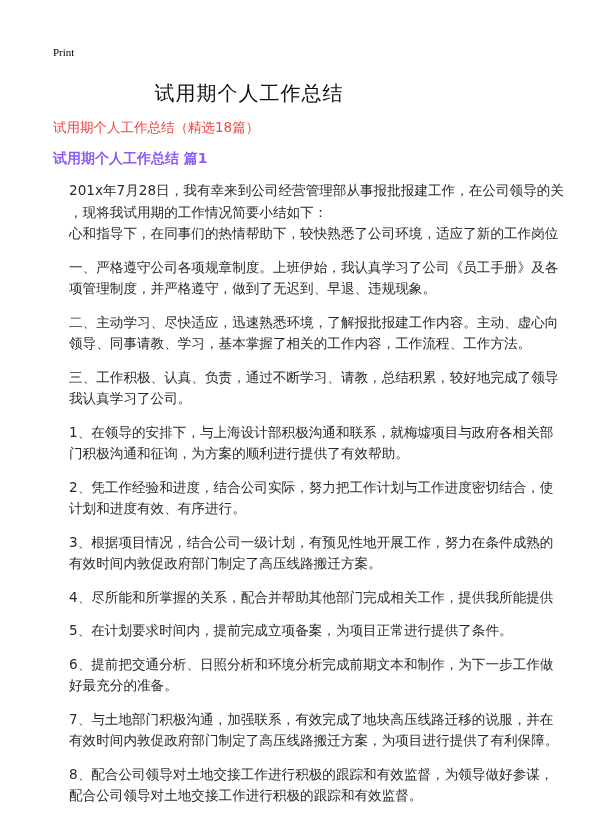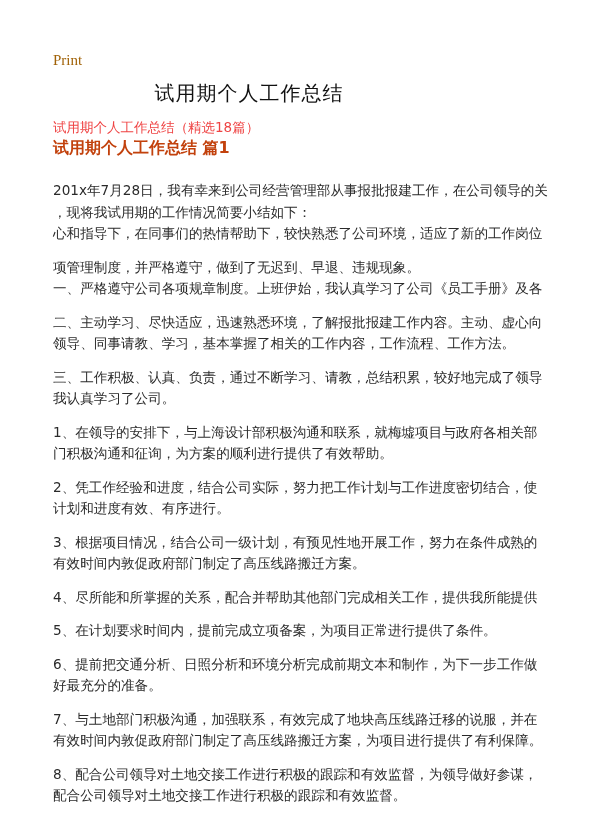--- a/index.html
+++ b/index.html
@@ -5,8 +5,8 @@
   html, body { margin: 0; padding: 0; background: #ffffff; }
   body { width: 600px; height: 828px; position: relative; overflow: hidden;
          font-family: "DejaVu Sans", "Liberation Sans", sans-serif; color: #222; }
-  .print { position: absolute; left: 53px; top: 52px; font-family: "Liberation Serif", "DejaVu Serif", serif;
-           font-size: 15px; color: #a16207; }
+  .print { position: absolute; left: 53px; top: 46px; font-family: "Liberation Serif", "DejaVu Serif", serif;
+           font-size: 11px; color: #000000; }
   .title { position: absolute; left: 0; width: 498px; top: 80px; text-align: center;
            font-size: 20px; color: #111; letter-spacing: 1px; }
   .subtitle { position: absolute; left: 53px; top: 119px; font-size: 13.5px; color: #ef4444; }

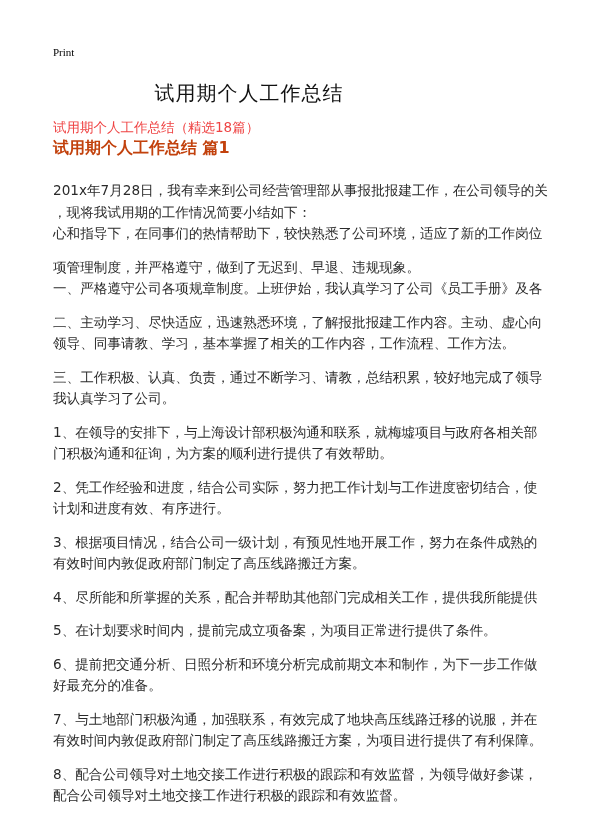--- a/index.html
+++ b/index.html
@@ -10,7 +10,7 @@
   .title { position: absolute; left: 0; width: 498px; top: 80px; text-align: center;
            font-size: 20px; color: #111; letter-spacing: 1px; }
   .subtitle { position: absolute; left: 53px; top: 119px; font-size: 13.5px; color: #ef4444; }
-  .heading { position: absolute; left: 53px; top: 138px; font-size: 16px; font-weight: bold; color: #c2410c; }
+  .heading { position: absolute; left: 53px; top: 150px; font-size: 14px; font-weight: bold; color: #8b5cf6; }
   .body { position: absolute; left: 53px; top: 180px; width: 500px; }
   .para { margin: 0 0 12px 0; font-size: 13.6px; line-height: 21.5px; color: #2a2a2a; }
   .line { display: block; white-space: nowrap; }

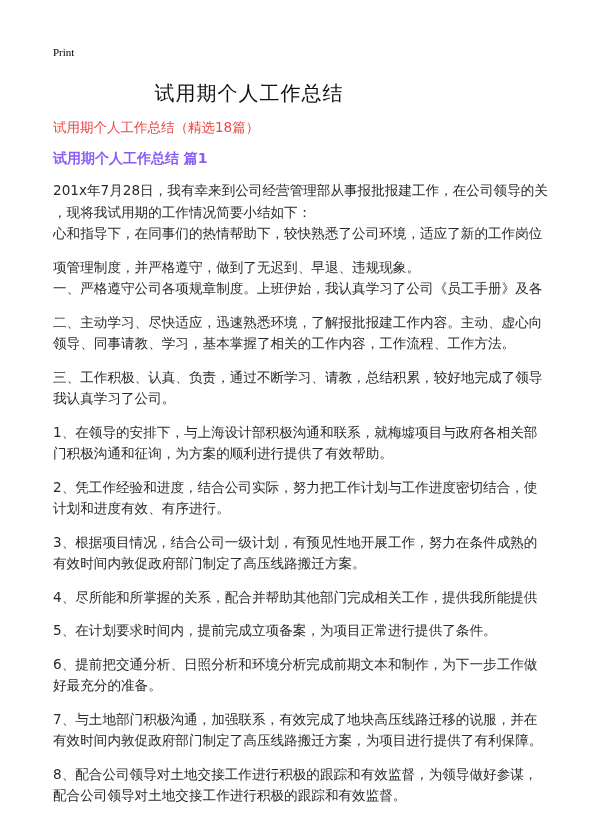--- a/index.html
+++ b/index.html
@@ -12,7 +12,7 @@
   .subtitle { position: absolute; left: 53px; top: 119px; font-size: 13.5px; color: #ef4444; }
   .heading { position: absolute; left: 53px; top: 150px; font-size: 14px; font-weight: bold; color: #8b5cf6; }
   .body { position: absolute; left: 53px; top: 180px; width: 500px; }
-  .para { margin: 0 0 12px 0; font-size: 13.6px; line-height: 21.5px; color: #2a2a2a; }
+  .para { margin: 0 0 12px 16px; font-size: 13.6px; line-height: 21.5px; color: #2a2a2a; }
   .line { display: block; white-space: nowrap; }
 </style>
 </head>

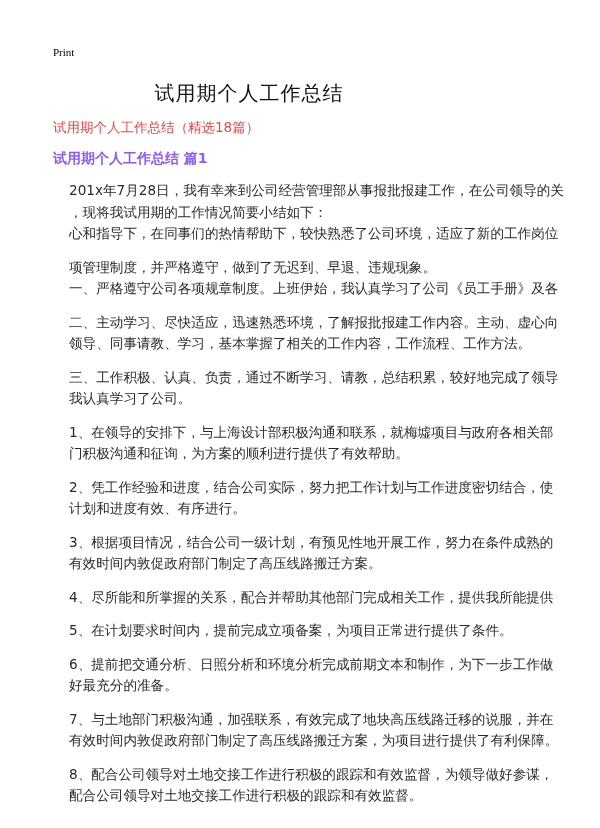--- a/index.html
+++ b/index.html
@@ -33,8 +33,8 @@
     <span class="line">心和指导下，在同事们的热情帮助下，较快熟悉了公司环境，适应了新的工作岗位</span>
   </p>
   <p class="para">
+    <span class="line">一、严格遵守公司各项规章制度。上班伊始，我认真学习了公司《员工手册》及各</span>
     <span class="line">项管理制度，并严格遵守，做到了无迟到、早退、违规现象。</span>
-    <span class="line">一、严格遵守公司各项规章制度。上班伊始，我认真学习了公司《员工手册》及各</span>
   </p>
   <p class="para">
     <span class="line">二、主动学习、尽快适应，迅速熟悉环境，了解报批报建工作内容。主动、虚心向</span>

